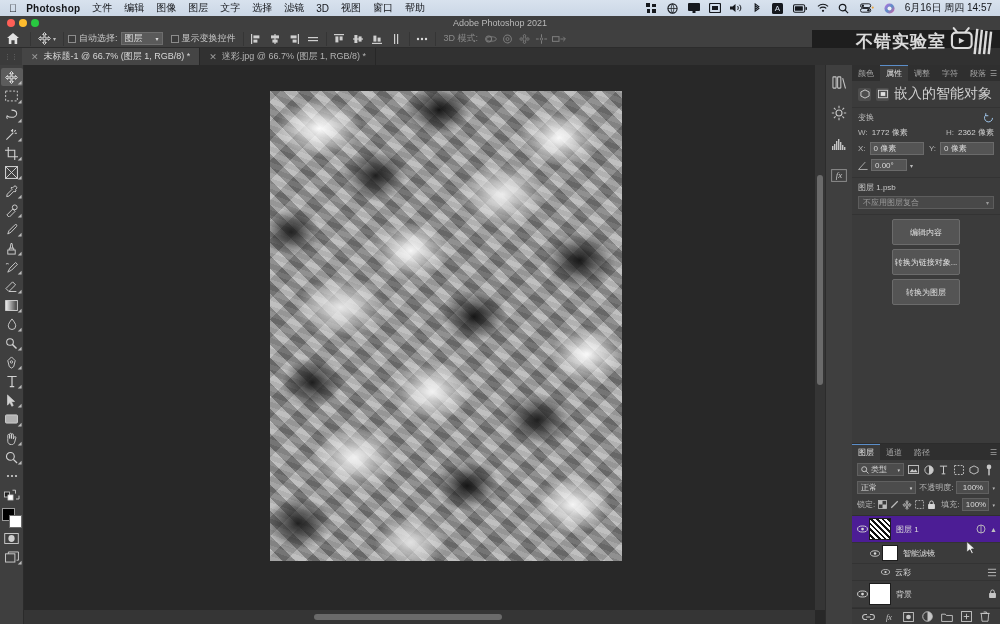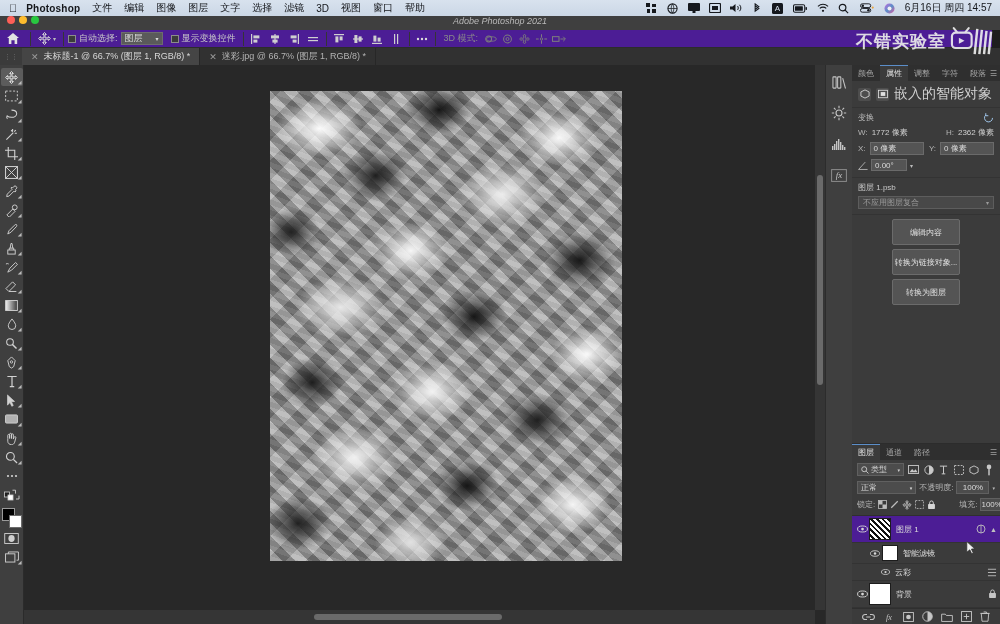--- a/index.html
+++ b/index.html
@@ -31,7 +31,7 @@
   
   .titlebar {
     position: absolute; left: 0; top: 16px; width: 1000px; height: 14px;
-    background: #3f3f3f; display: flex; align-items: flex-start; font-style: italic;
+    background: #3f3f3f; display: flex; align-items: center;
   }
   .traffic { display: flex; gap: 4px; margin-left: 7px; }
   .traffic i { width: 8px; height: 8px; border-radius: 50%; display: block; }

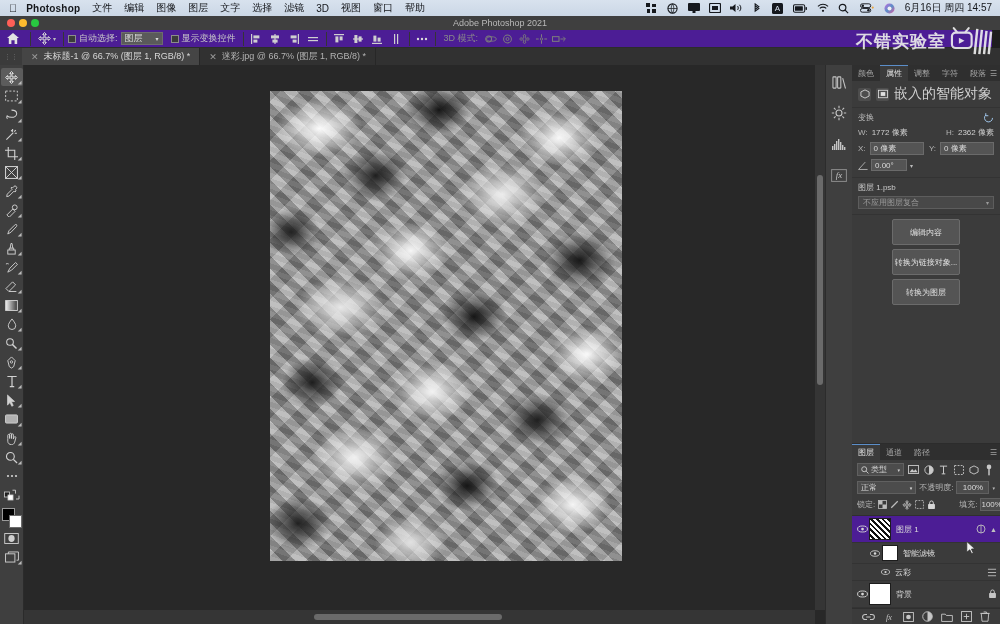--- a/index.html
+++ b/index.html
@@ -43,8 +43,8 @@
 
   
   .optbar {
-    position: absolute; left: 0; top: 30px; width: 992px; height: 18px;
-    background: #4c1d95; display: flex; align-items: center; border-bottom: 1px solid #2c2c2c;
+    position: absolute; left: 0; top: 30px; width: 812px; height: 18px;
+    background: #404040; display: flex; align-items: center; border-bottom: 1px solid #2c2c2c;
   }
   .optbar .home { width: 26px; display: flex; align-items: center; justify-content: center; color: #dcdcdc; }
   .optbar .sep { width: 1px; height: 14px; background: #353535; margin: 0 4px; }

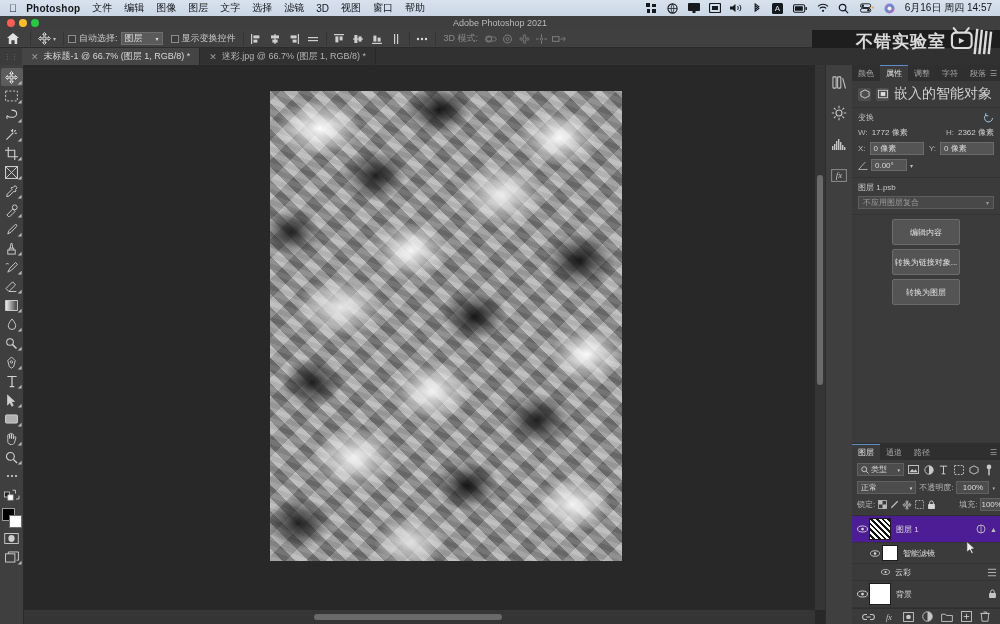--- a/index.html
+++ b/index.html
@@ -921,7 +921,7 @@
               <path d="M3 4.4V3a2 2 0 014 0v1.4" fill="none" stroke="#d6d6d6" stroke-width="1.1"></path>
             </svg>
         </span>
-        <span class="prop-lbl" style="margin-left:20px">填充:</span>
+        <span class="prop-lbl" style="margin-left:2px">填充:</span>
         <span class="num-dd">100%</span>
         <span style="font-size:5px;color:#bbb">▾</span>
       </div>

